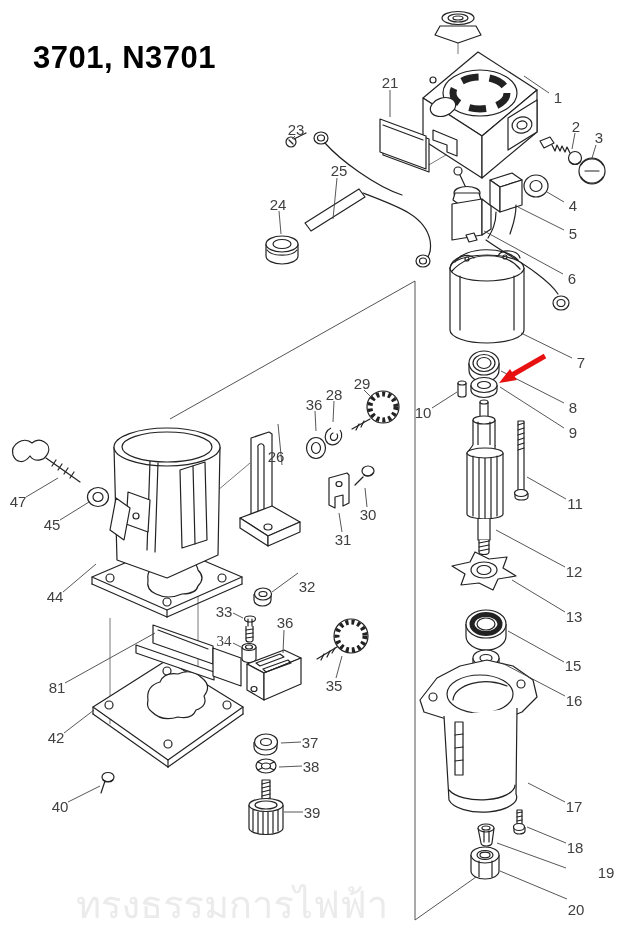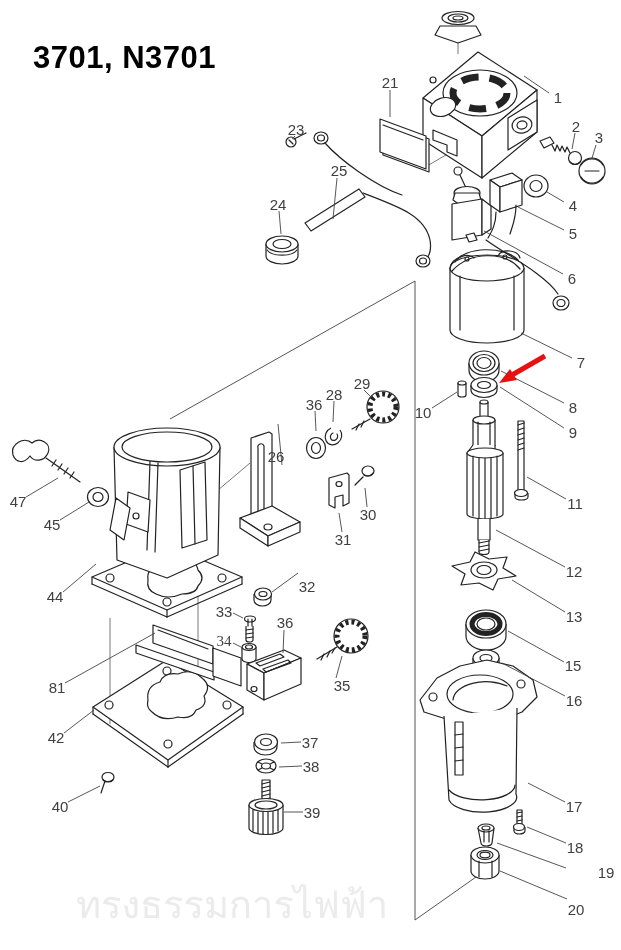--- a/index.html
+++ b/index.html
@@ -504,7 +504,7 @@
       <div class="callout" style="left: 307px; top: 586px; text-align: right;">32</div>
       <div class="callout" style="left: 224px; top: 611px;">33</div>
       <div class="callout" style="left: 224px; top: 641px; font-family: Liberation Serif, serif;">34</div>
-      <div class="callout" style="left: 334px; top: 685px; margin-left: 8px;">35</div>
+      <div class="callout" style="left: 334px; top: 685px;">35</div>
       <div class="callout" style="left: 285px; top: 622px;">36</div>
       <div class="callout" style="left: 310px; top: 742px;">37</div>
       <div class="callout" style="left: 311px; top: 766px; text-align: right;">38</div>

